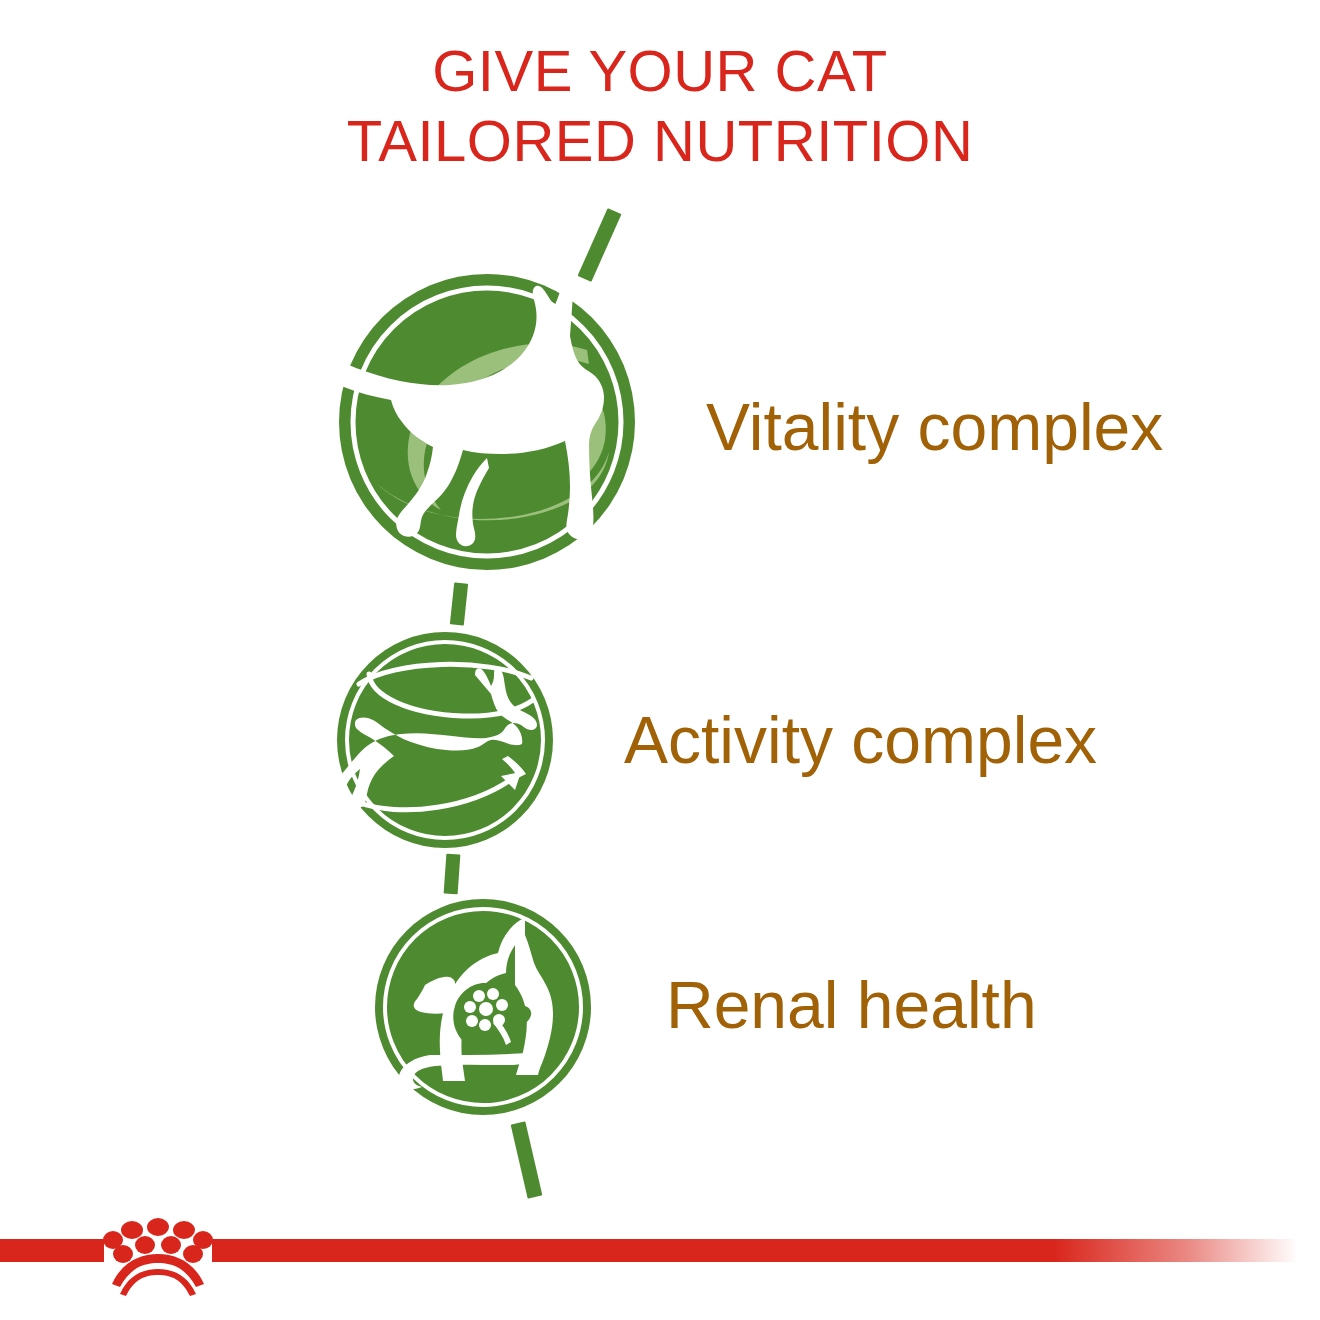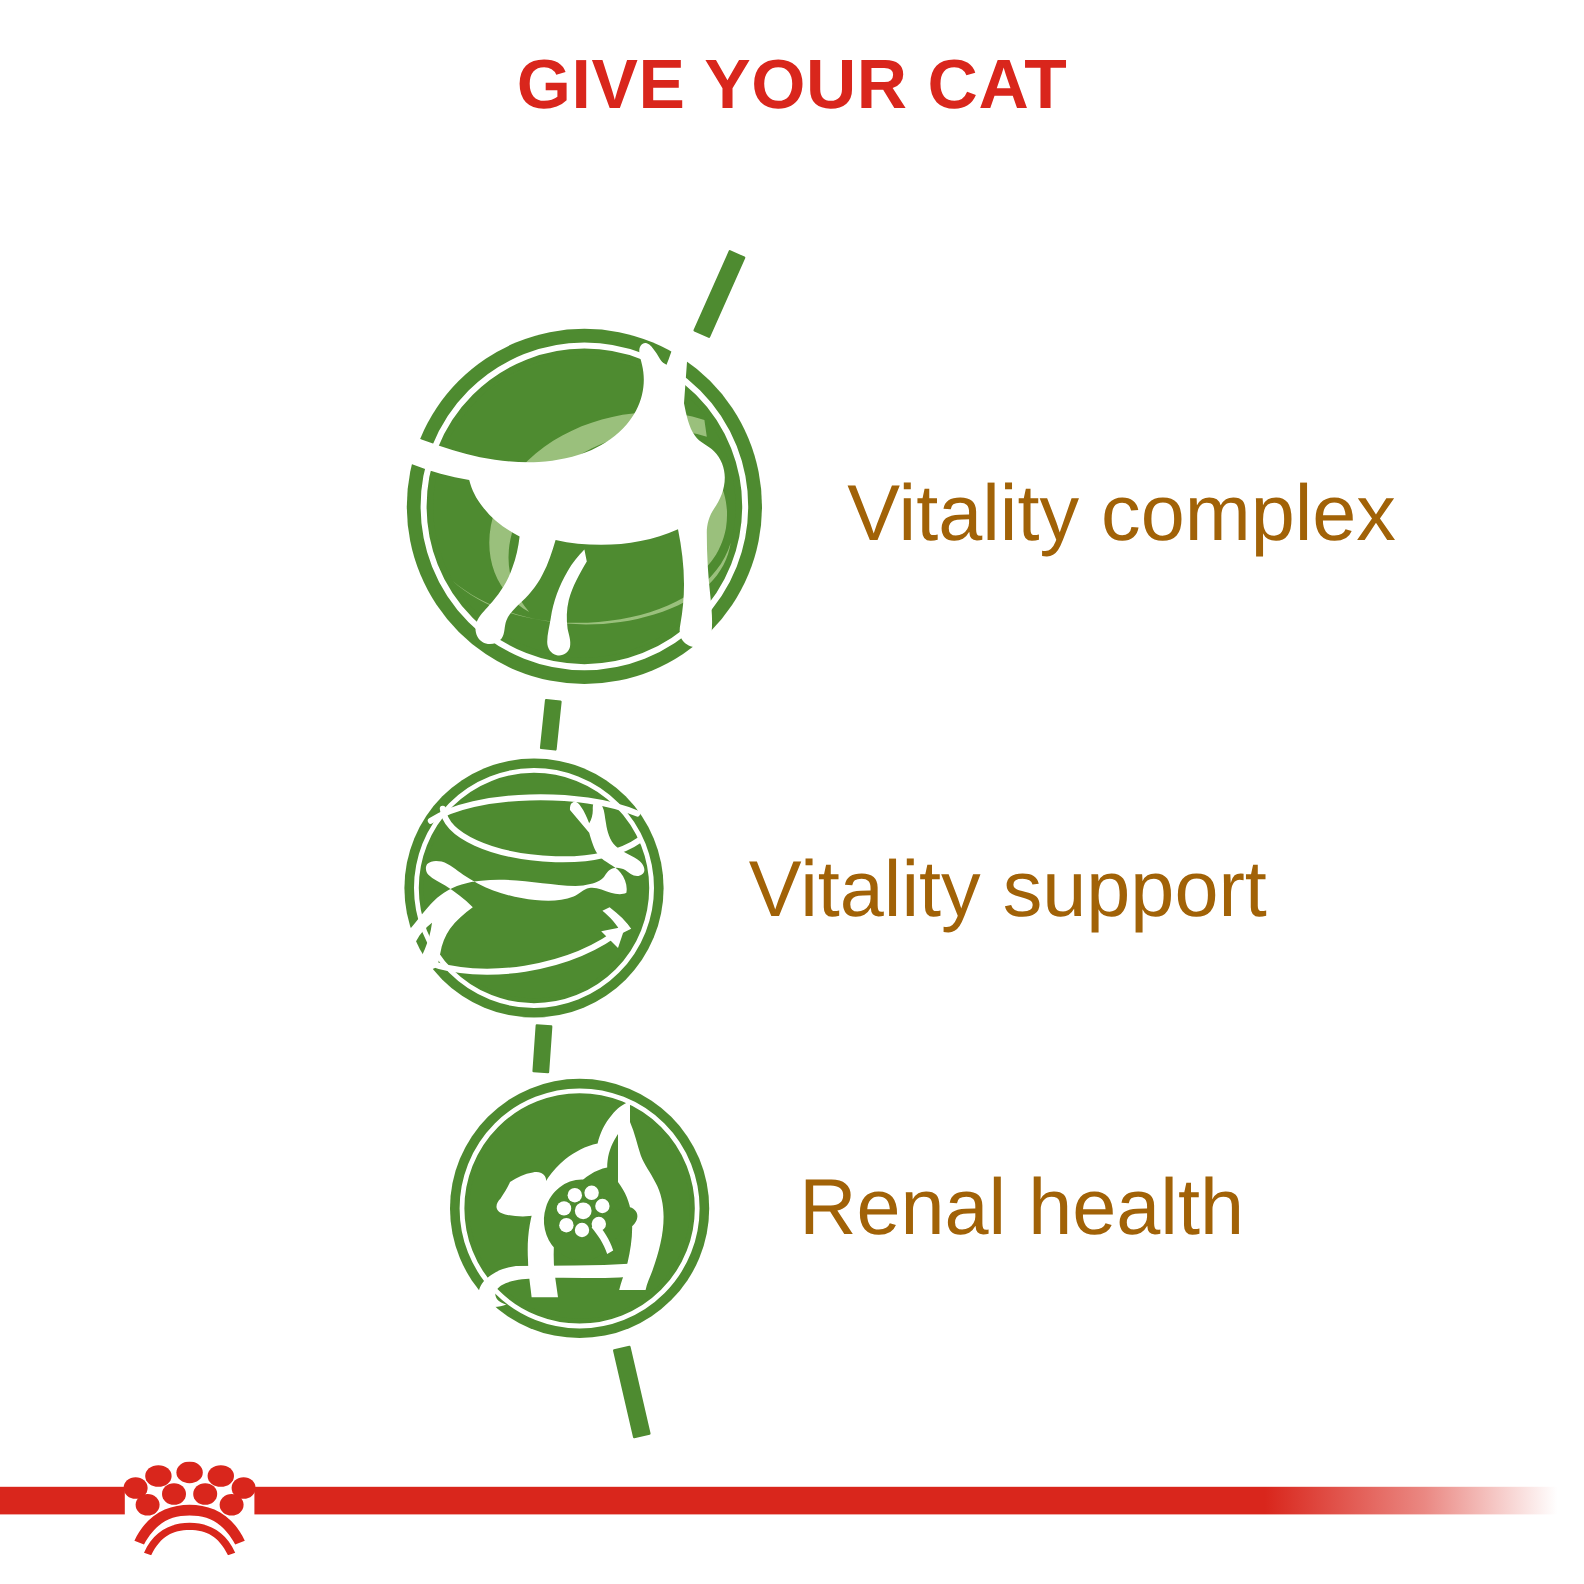--- a/index.html
+++ b/index.html
@@ -32,7 +32,7 @@
     text-align: center;
     color: #d9261c;
     font-family: "Liberation Sans", sans-serif;
-    font-weight: bold;
+    font-weight: normal;
     font-size: 58px;
     line-height: 70px;
     letter-spacing: 0.5px;

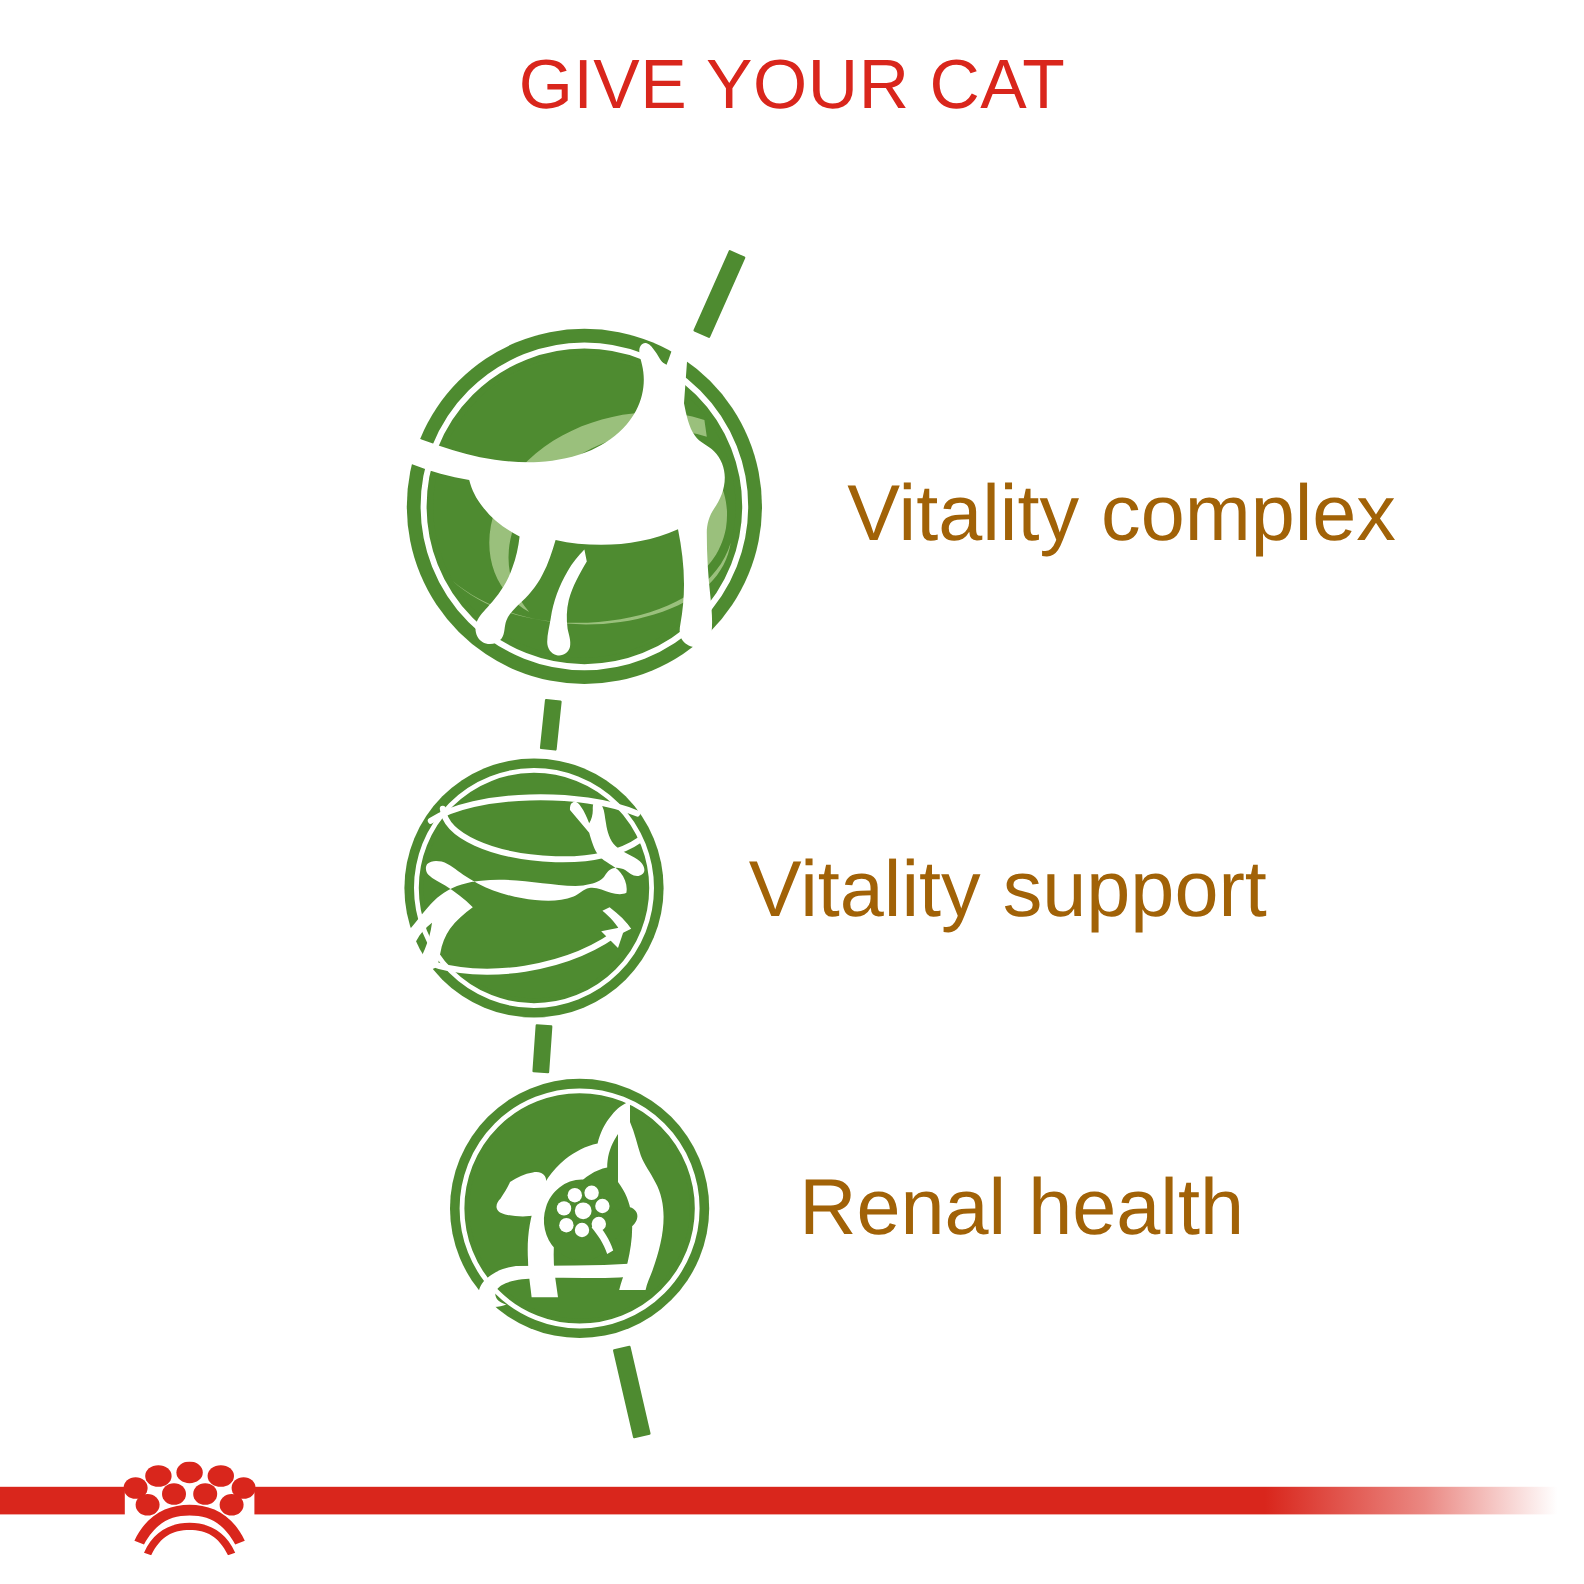--- a/index.html
+++ b/index.html
@@ -105,6 +105,7 @@
 
   <div class="headline">
     <span class="line">GIVE YOUR CAT</span>
+    <span class="line">TAILORED NUTRITION</span>
   </div>
 
   <div class="dash" id="dash-top"></div>

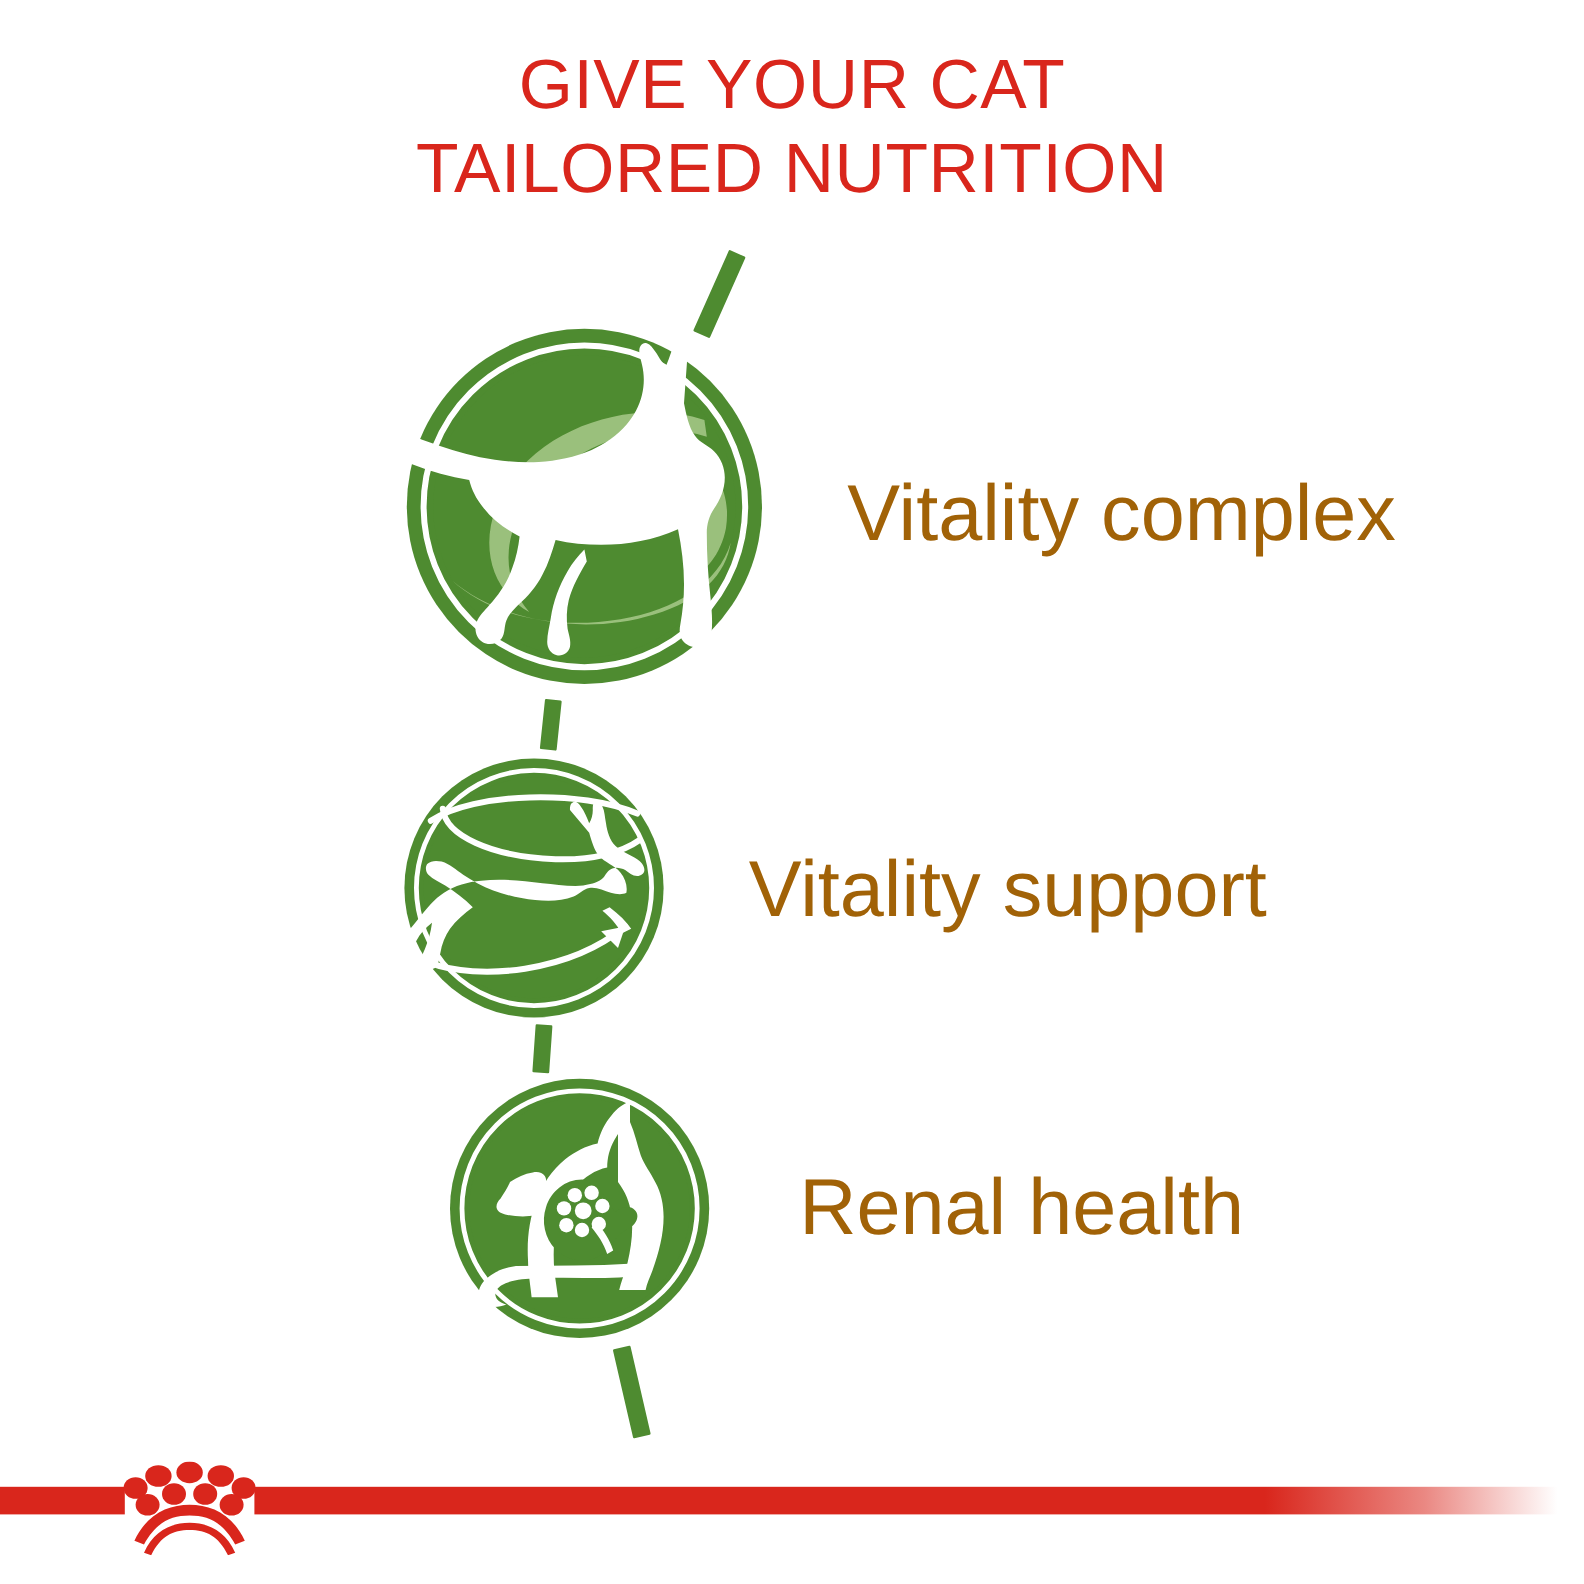--- a/index.html
+++ b/index.html
@@ -149,7 +149,7 @@
       </g>
     </svg>
   </div>
-  <div class="benefit-label" id="label-2">Vitality support</div>
+  <div class="benefit-label" id="label-2">Activity complex</div>
 
   <div class="icon-wrap" id="icon-3">
     <svg viewBox="0 0 220 220" xmlns="http://www.w3.org/2000/svg">

